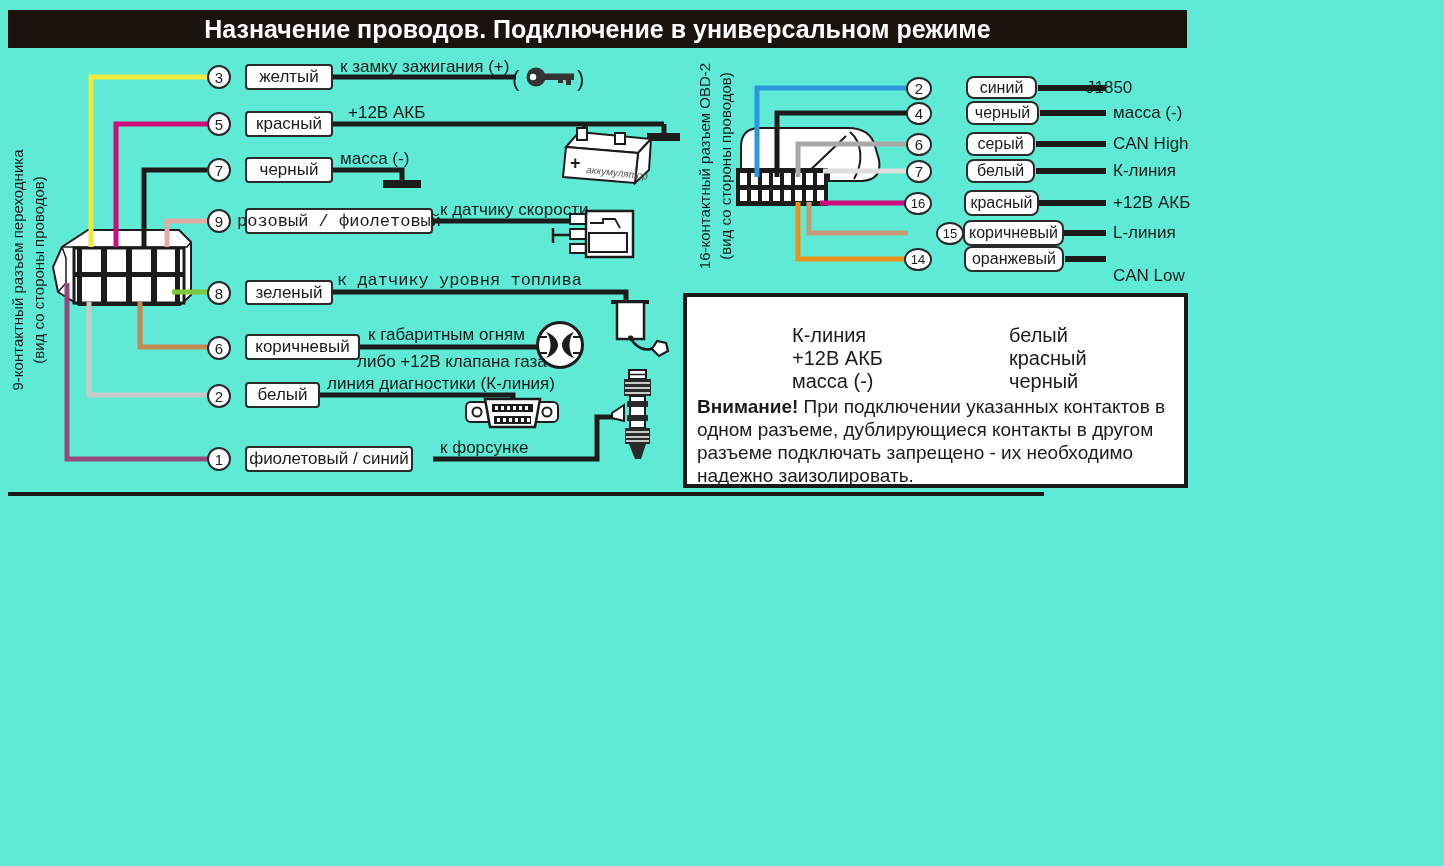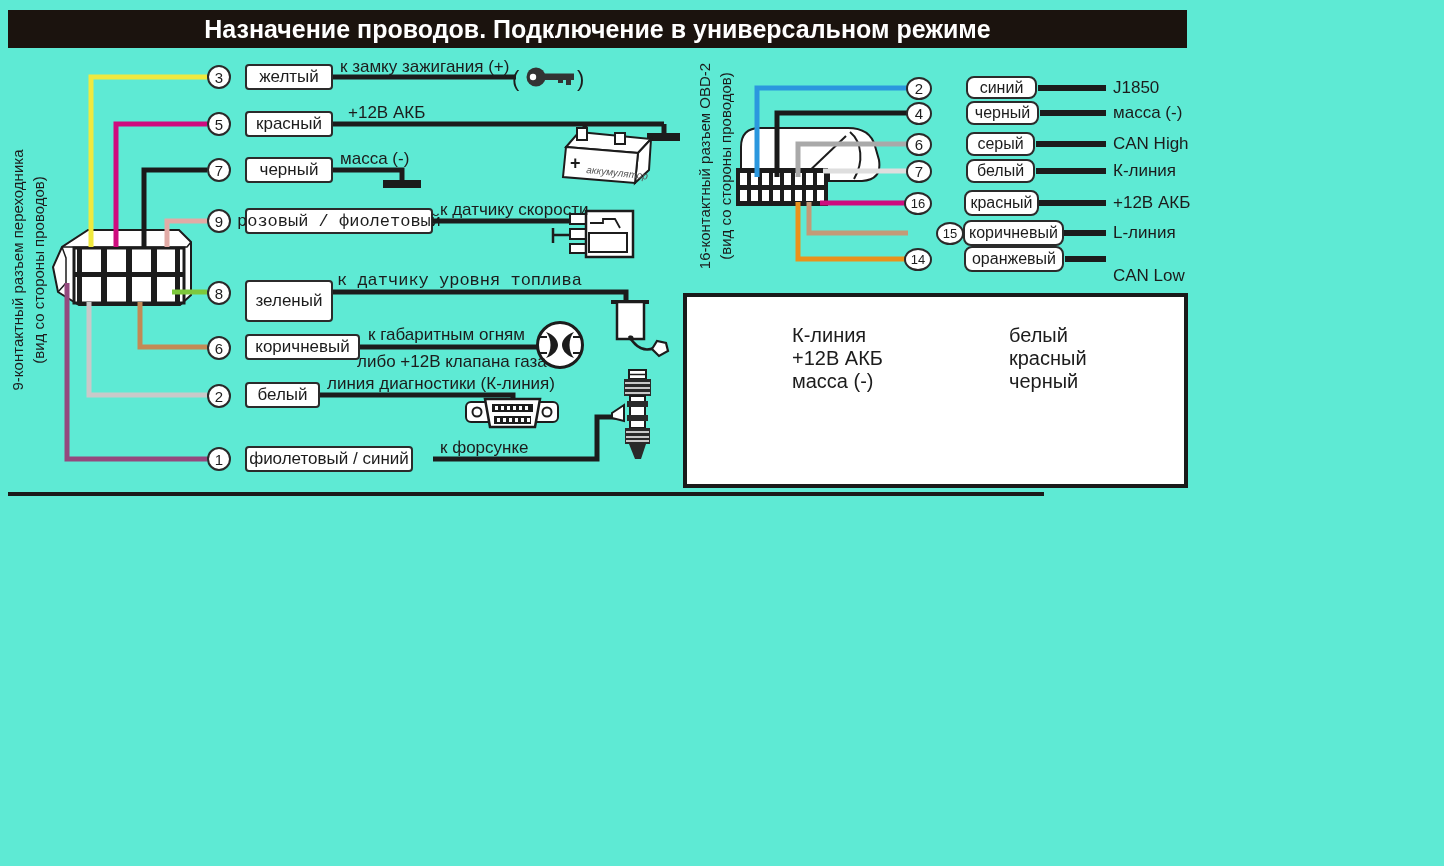--- a/index.html
+++ b/index.html
@@ -272,7 +272,7 @@
   <div class="wbox r" style="left:963px;top:220px;width:101px;height:26px;">коричневый</div>
   <div class="wbox r" style="left:964px;top:246px;width:100px;height:26px;">оранжевый</div>
 
-  <div class="fn" style="left:1113px;top:78px;">J1850</div>
+  <div class="fn" style="left:1086px;top:78px;">J1850</div>
   <div class="fn" style="left:1113px;top:103px;">масса (-)</div>
   <div class="fn" style="left:1113px;top:134px;">CAN High</div>
   <div class="fn" style="left:1113px;top:161px;">К-линия</div>

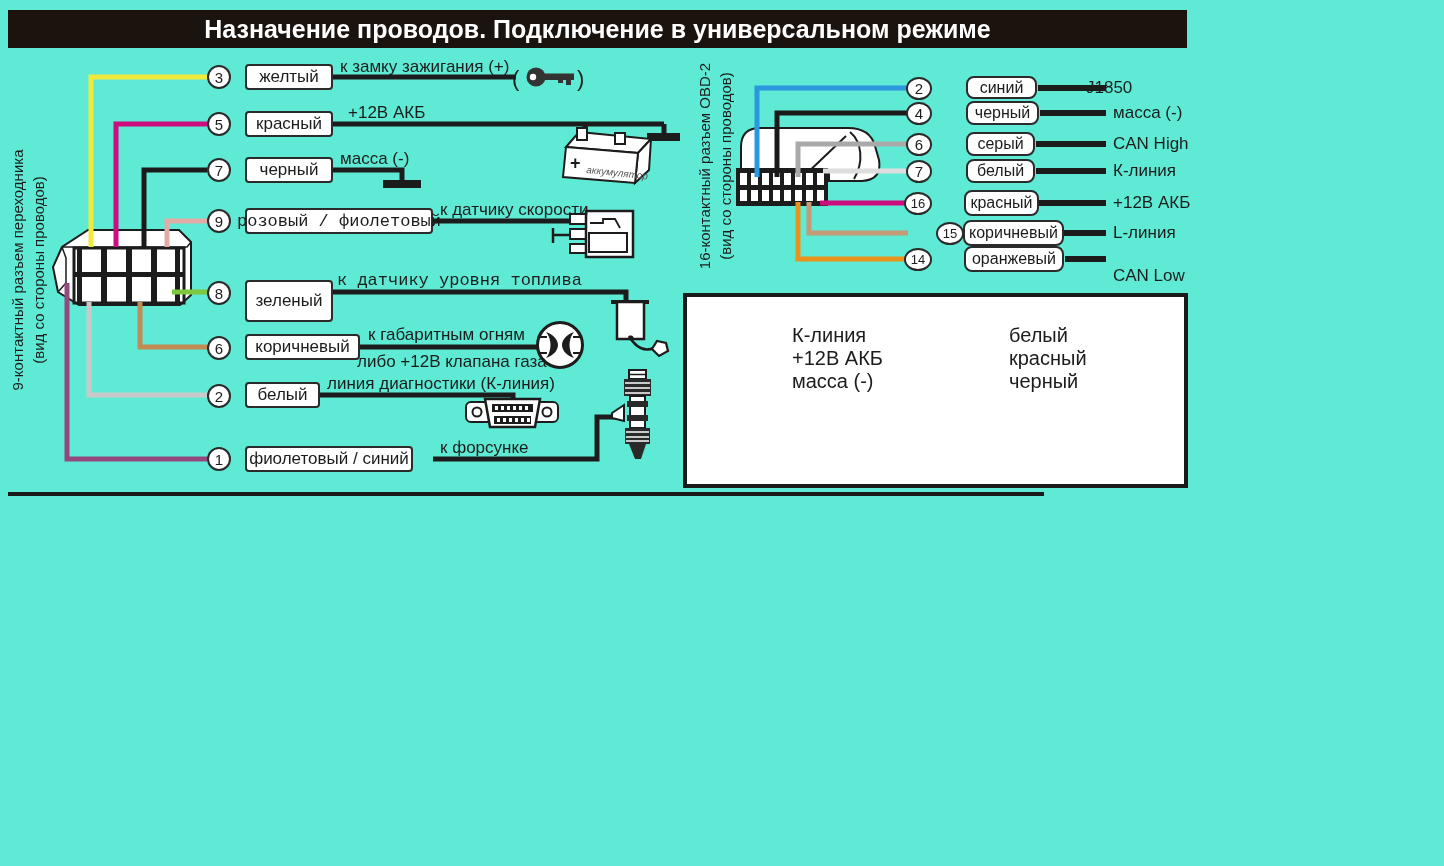--- a/index.html
+++ b/index.html
@@ -241,7 +241,7 @@
   <div class="wbox" style="left:245px;top:111px;width:88px;height:26px;">красный</div>
   <div class="wbox" style="left:245px;top:157px;width:88px;height:26px;">черный</div>
   <div class="wbox" style="left:245px;top:208px;width:188px;height:26px;font-family:Liberation Mono, monospace;">розовый / фиолетовый</div>
-  <div class="wbox" style="left:245px;top:280px;width:88px;height:42px;">зеленый</div>
+  <div class="wbox" style="left:245px;top:280px;width:88px;height:25px;">зеленый</div>
   <div class="wbox" style="left:245px;top:334px;width:115px;height:26px;">коричневый</div>
   <div class="wbox" style="left:245px;top:382px;width:75px;height:26px;">белый</div>
   <div class="wbox" style="left:245px;top:446px;width:168px;height:26px;">фиолетовый / синий</div>

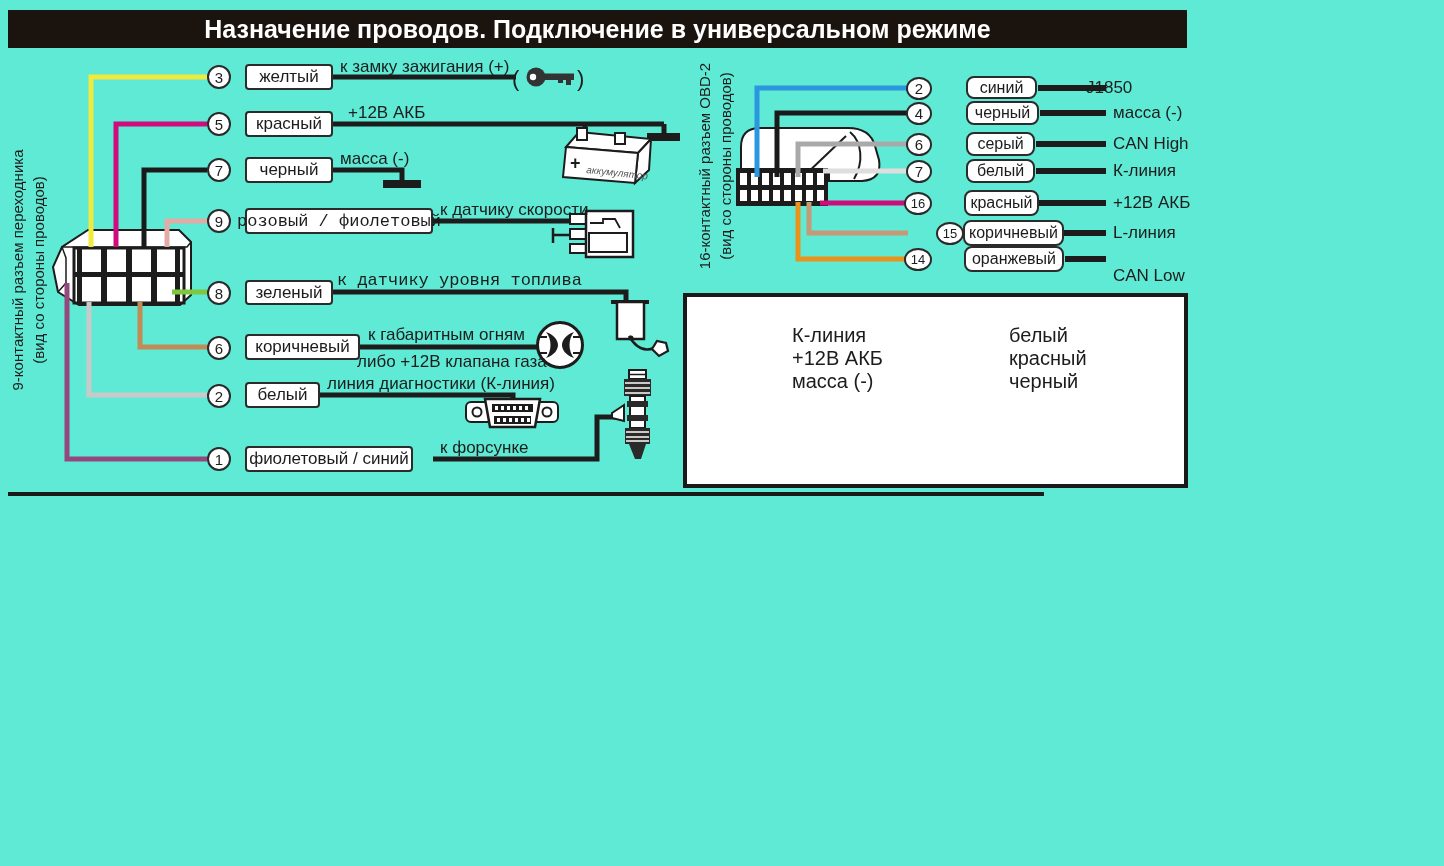--- a/index.html
+++ b/index.html
@@ -287,6 +287,7 @@
     <div class="dup-col" style="top:50px;">красный</div>
     <div class="dup-sig" style="top:73px;">масса (-)</div>
     <div class="dup-col" style="top:73px;">черный</div>
+    <div id="dup-warning"><b>Внимание!</b><span> При подключении указанных контактов в одном разъеме, дублирующиеся контакты в другом разъеме подключать запрещено - их необходимо надежно заизолировать.</span></div>
   </div>
 
   <div id="bottomline"></div>

